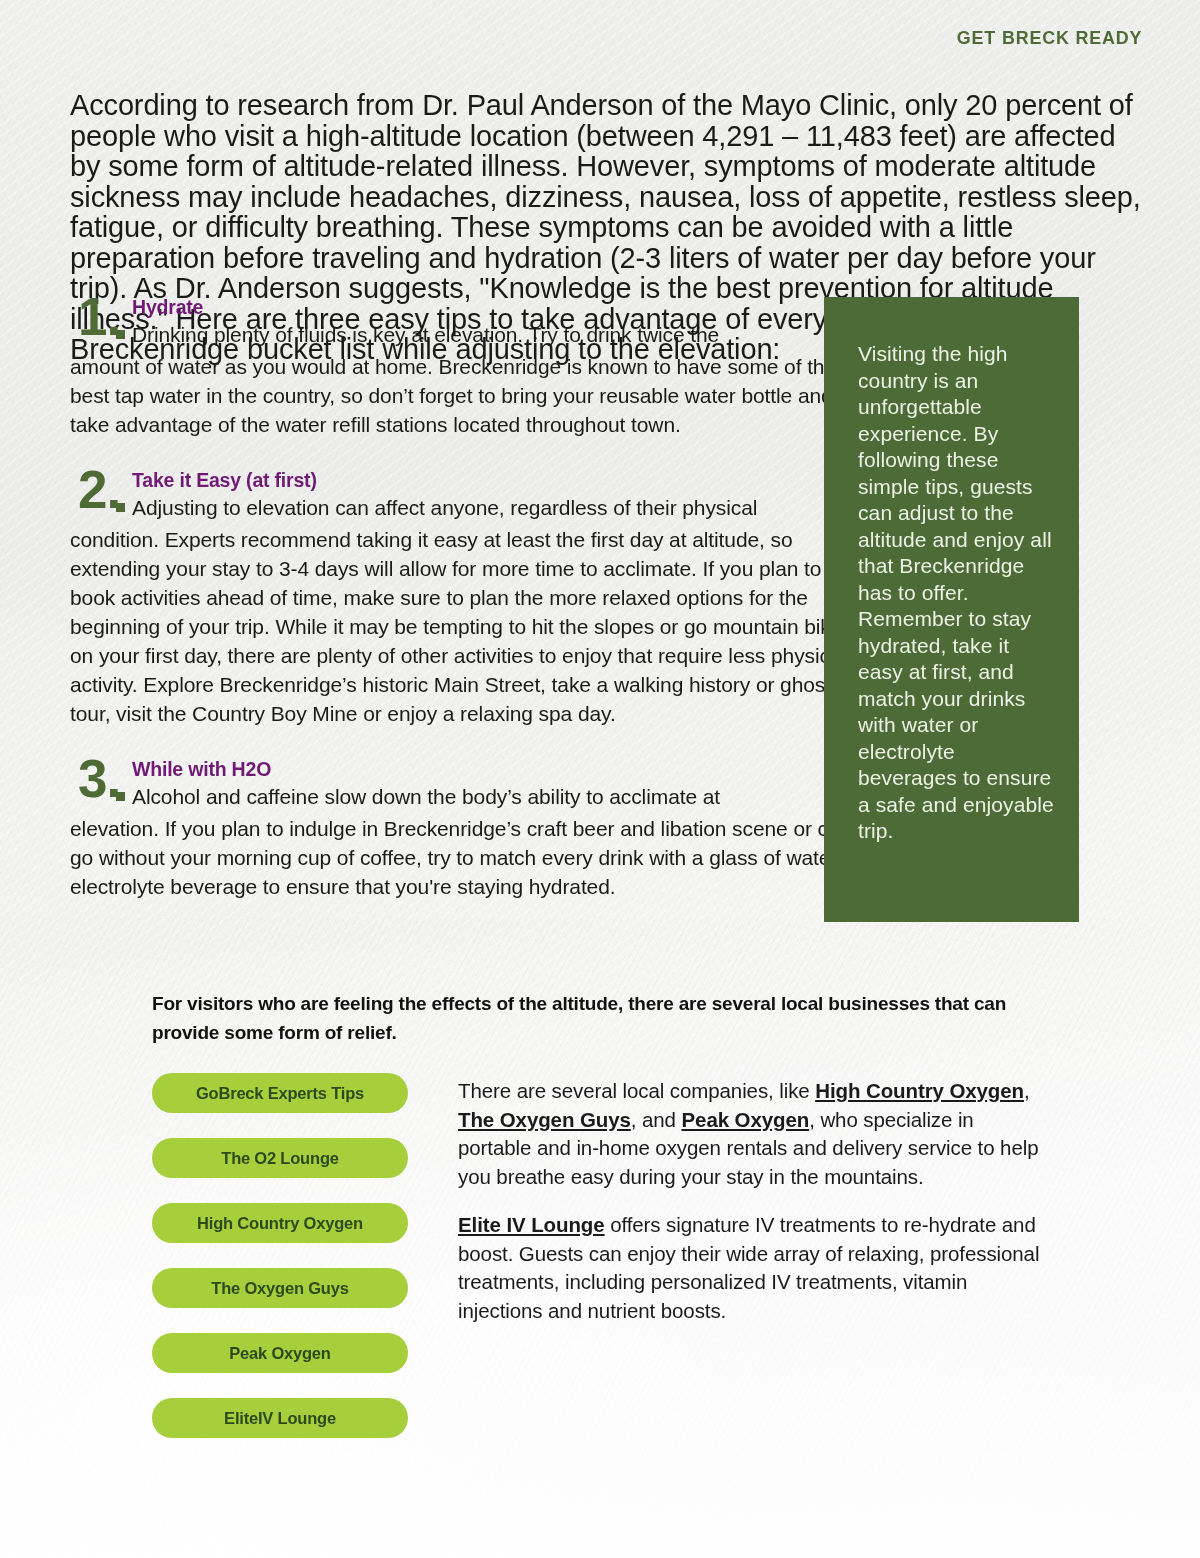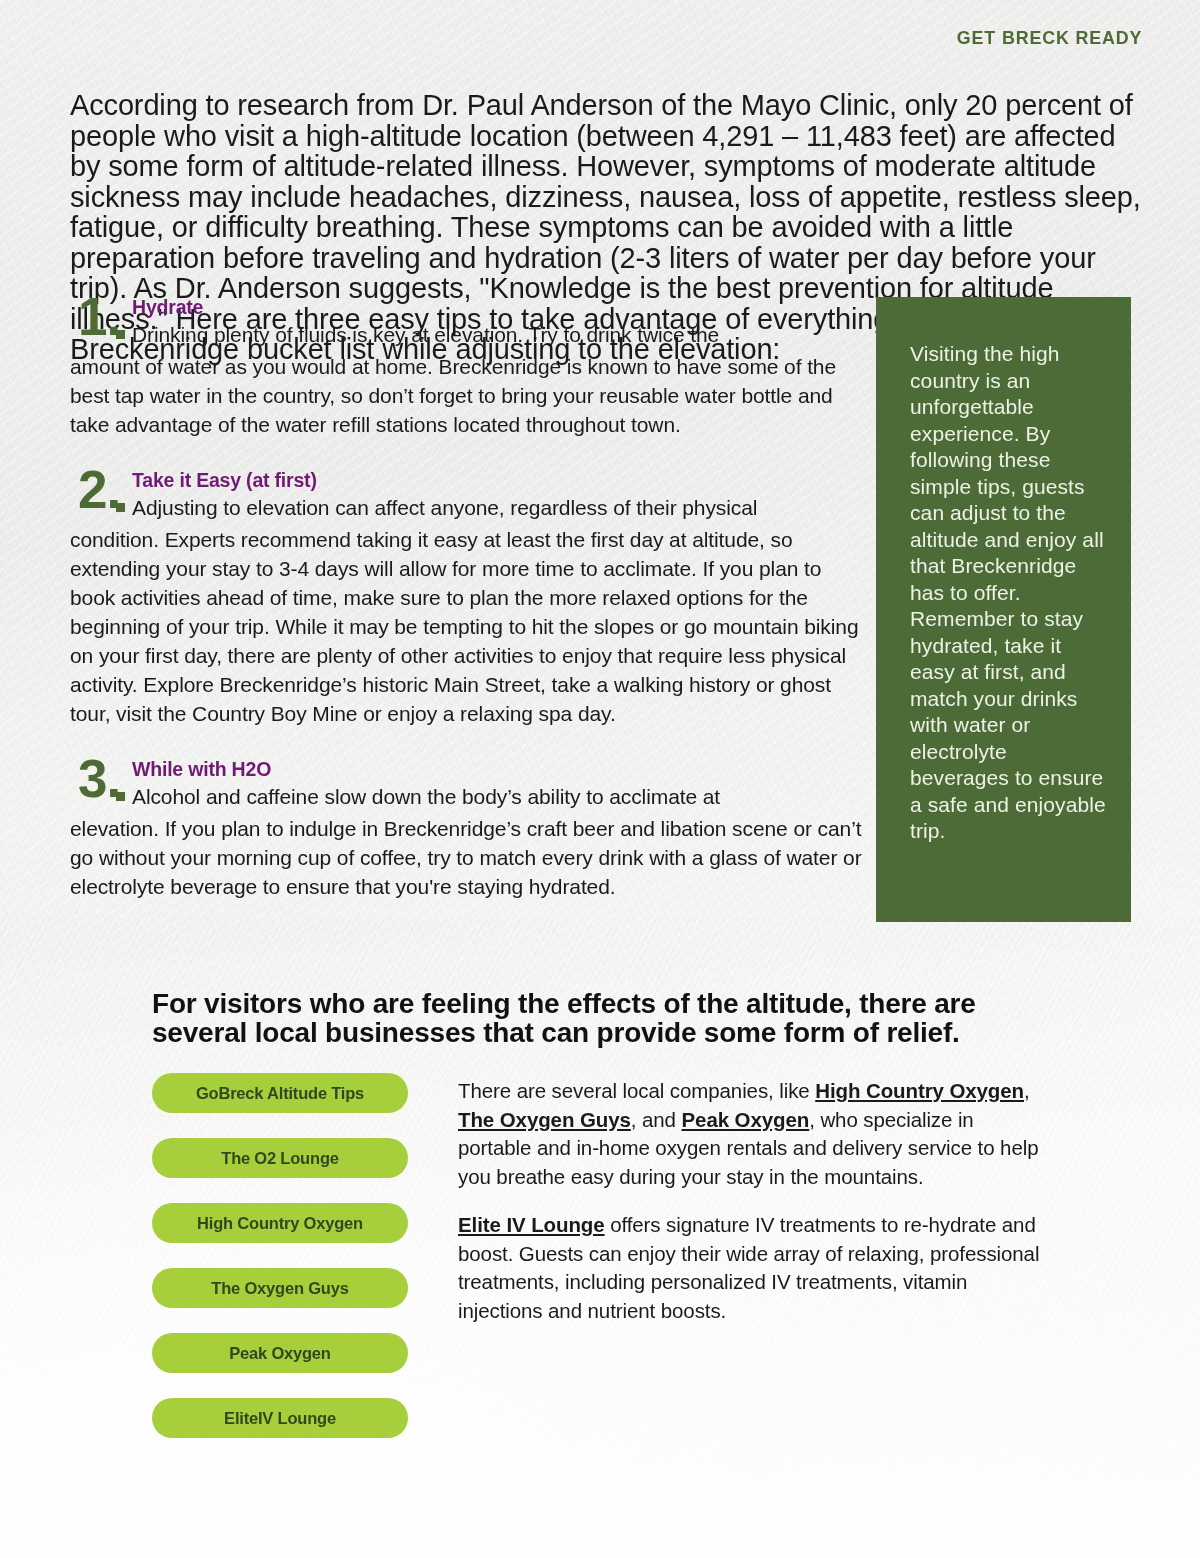--- a/index.html
+++ b/index.html
@@ -129,7 +129,7 @@
   .callout {
     position: absolute;
     top: 297px;
-    left: 876px;
+    left: 824px;
     width: 255px;
     height: 625px;
     background: #4c6b36;

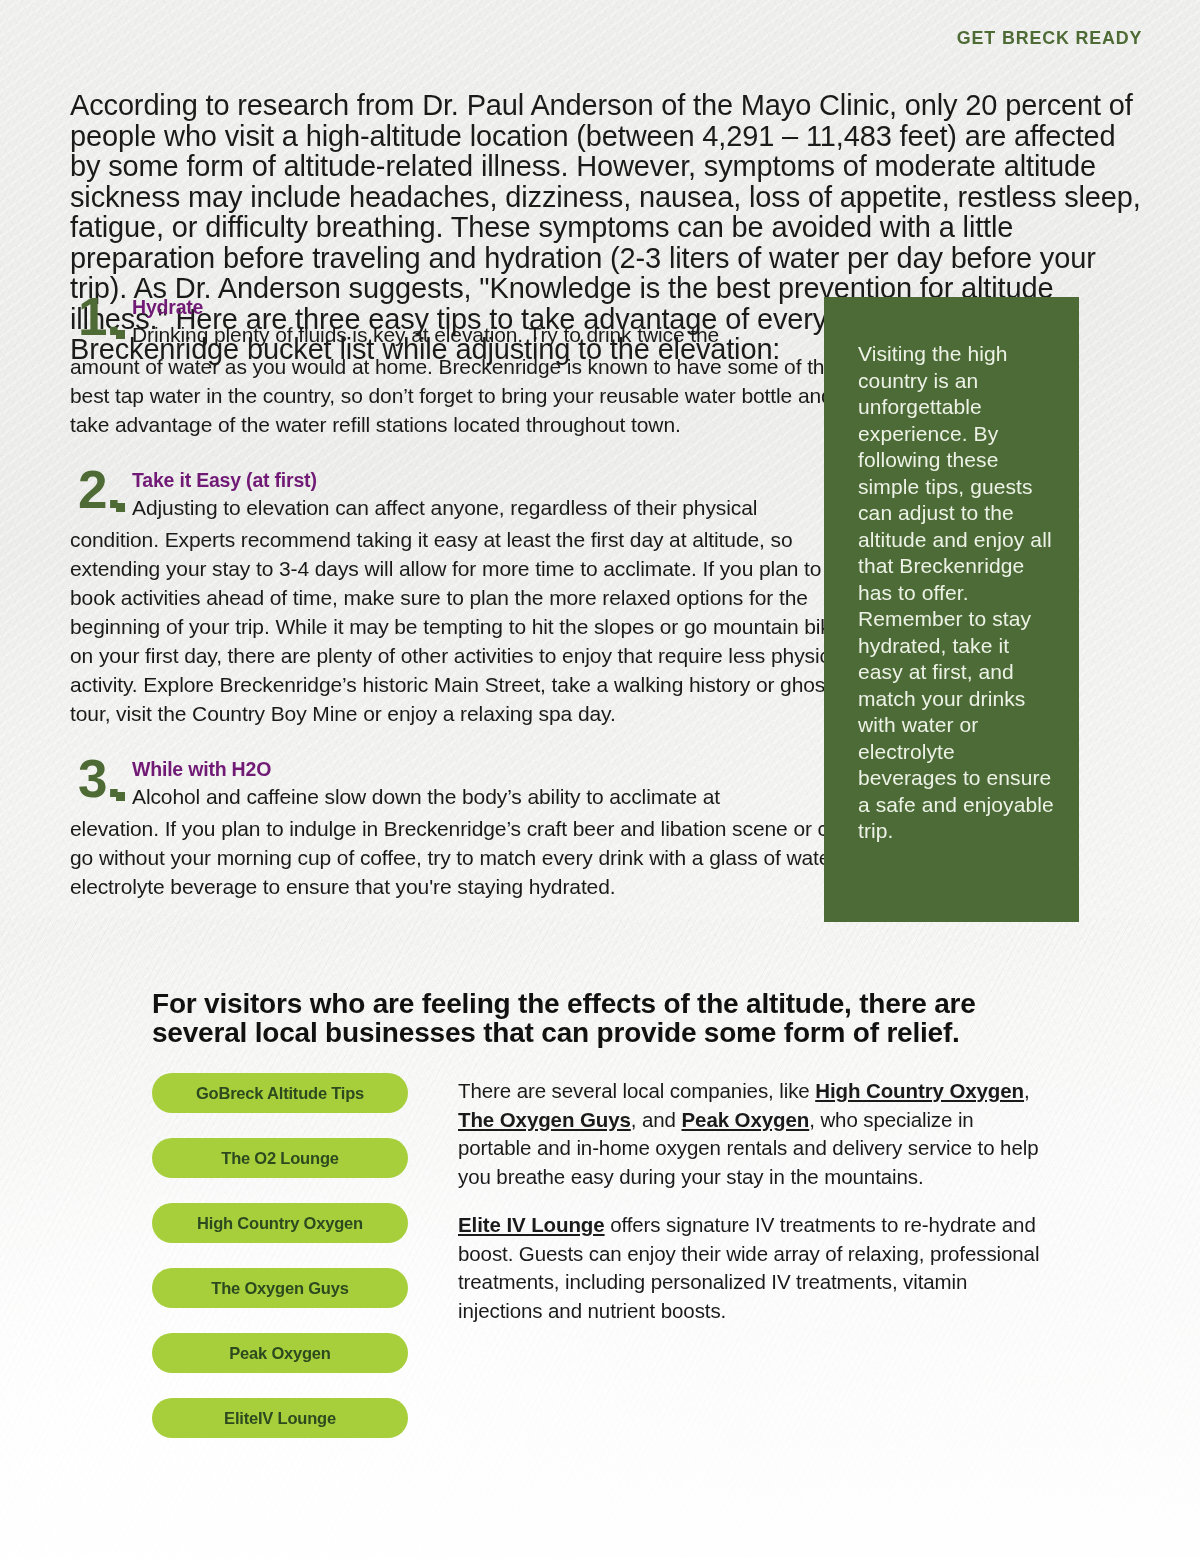--- a/index.html
+++ b/index.html
@@ -152,7 +152,7 @@
     top: 989px;
     left: 152px;
     width: 900px;
-    font-size: 28px;
+    font-size: 19px;
     line-height: 29px;
     font-weight: bold;
     color: #111;

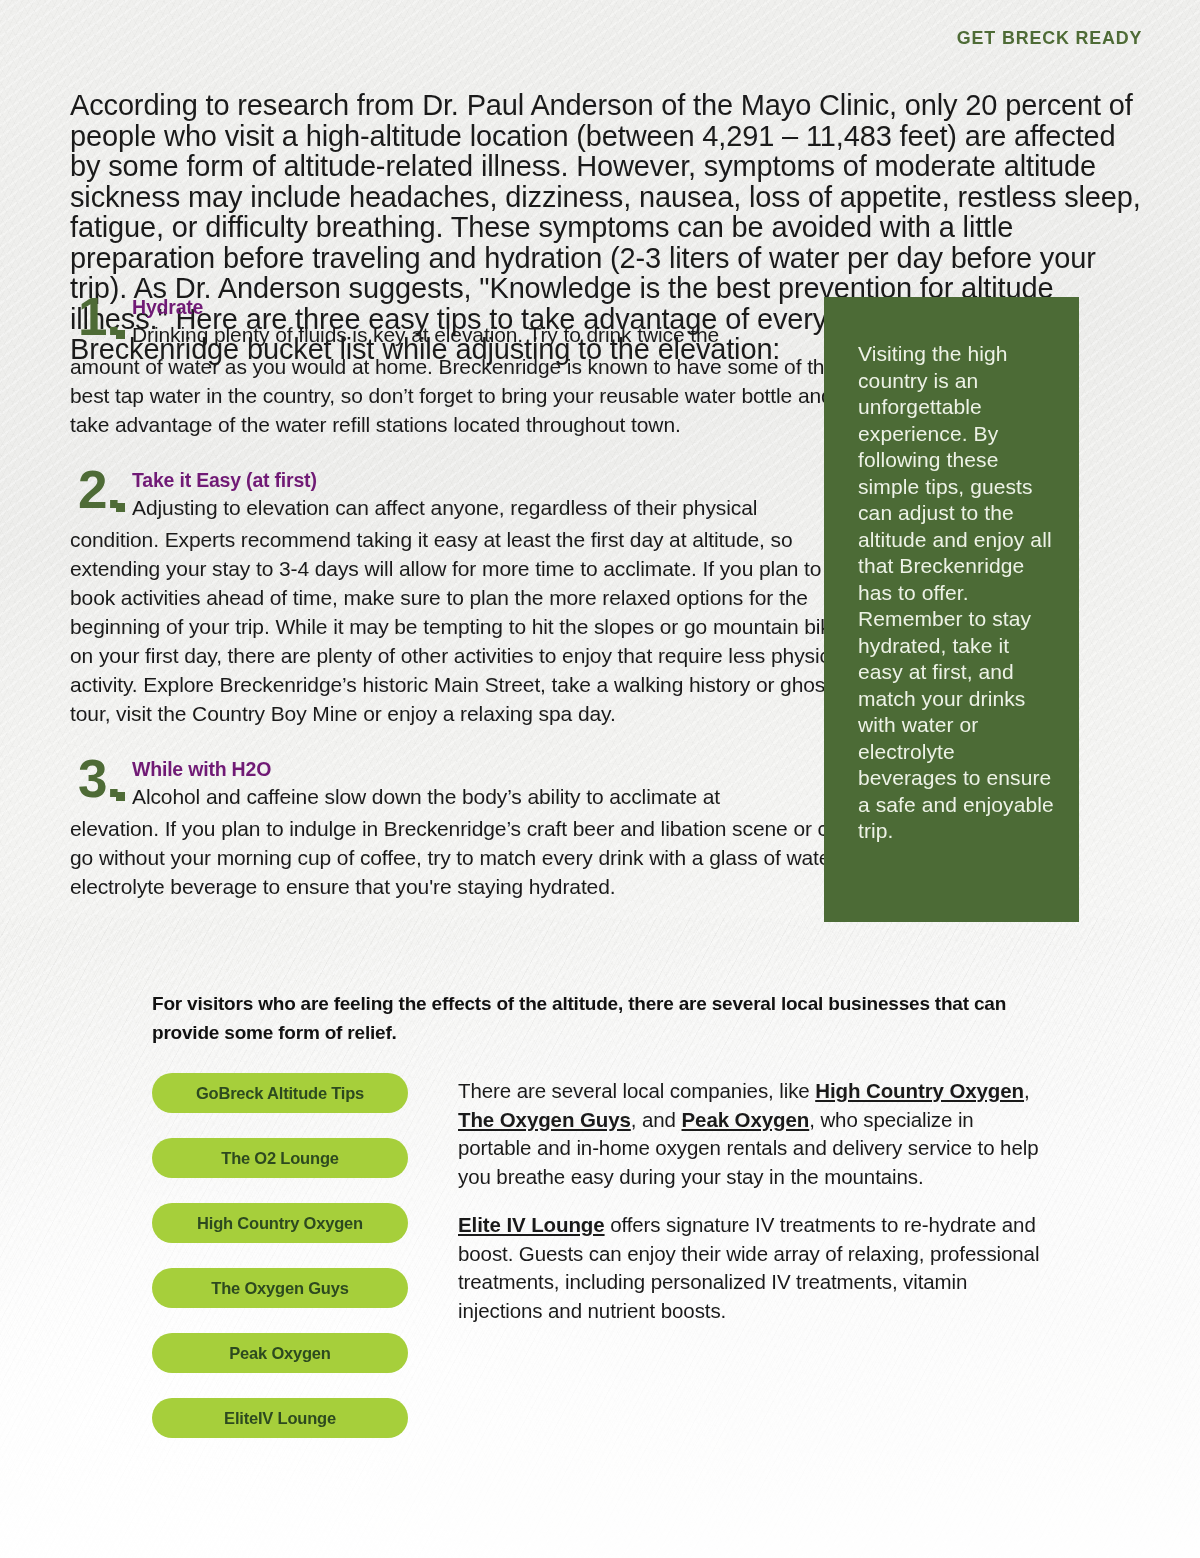--- a/index.html
+++ b/index.html
@@ -254,7 +254,7 @@
 
   <div class="pills" id="pill-list">
       <div class="pill">
-        <span>GoBreck Altitude Tips</span>
+        <span>GoBreck Experts Tips</span>
       </div>
       <div class="pill">
         <span>The O2 Lounge</span>

